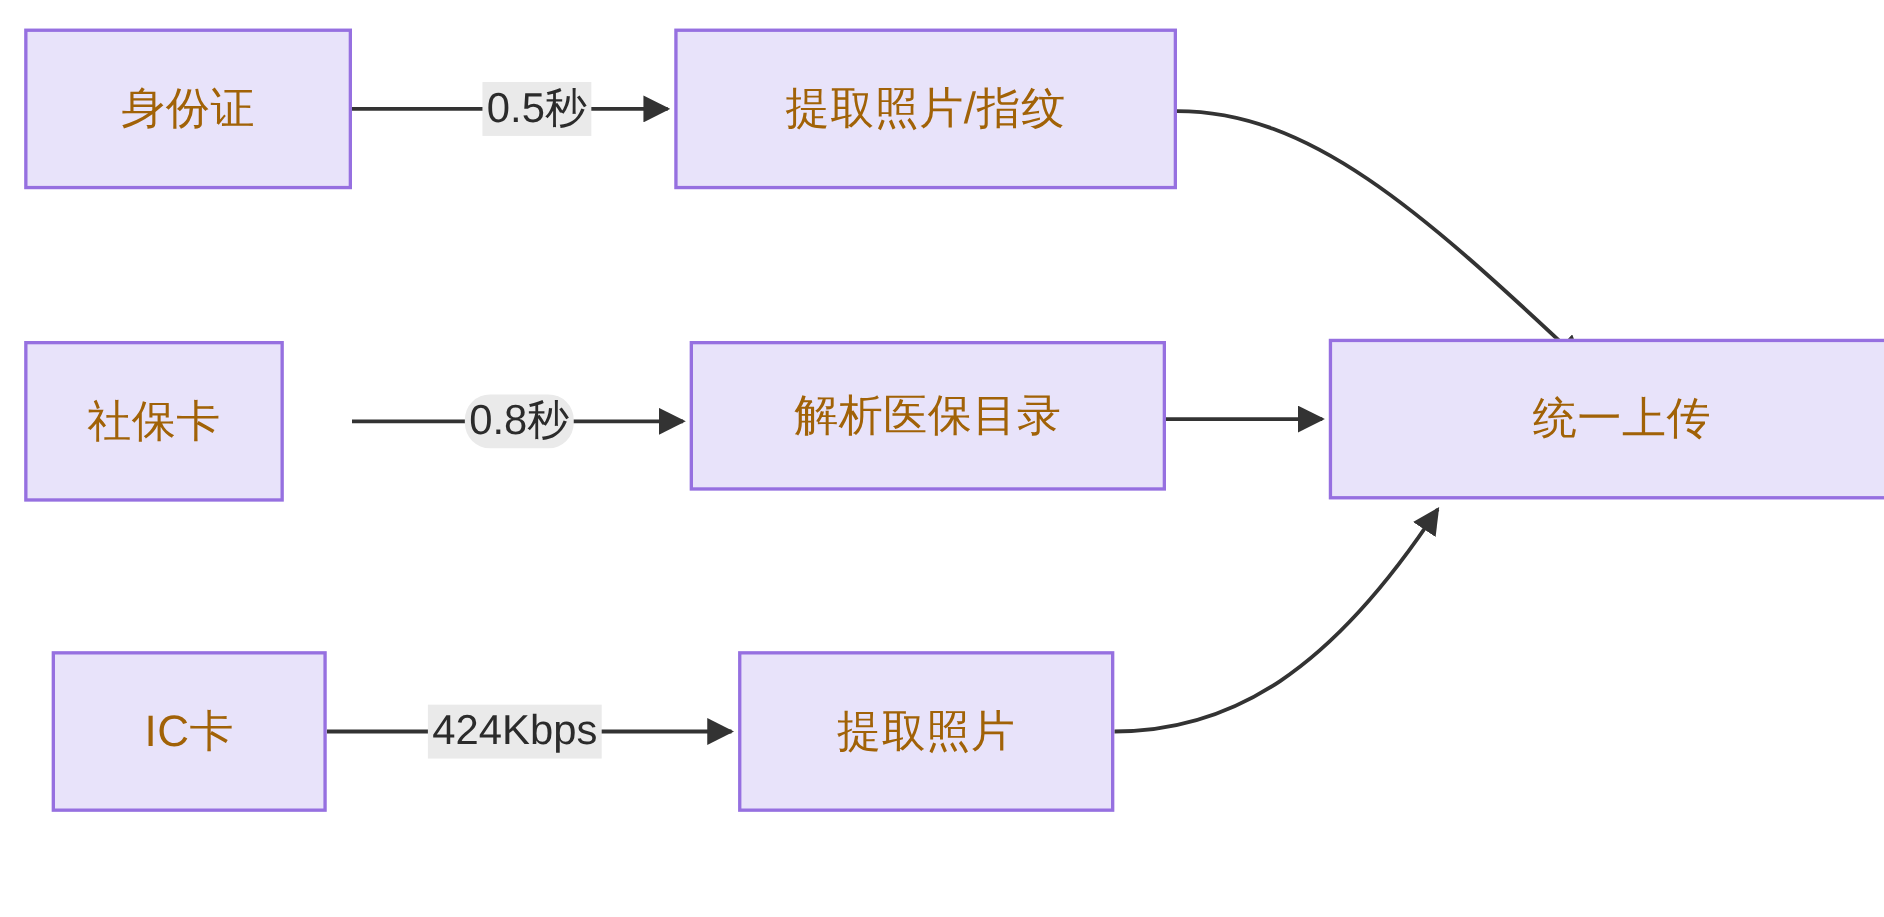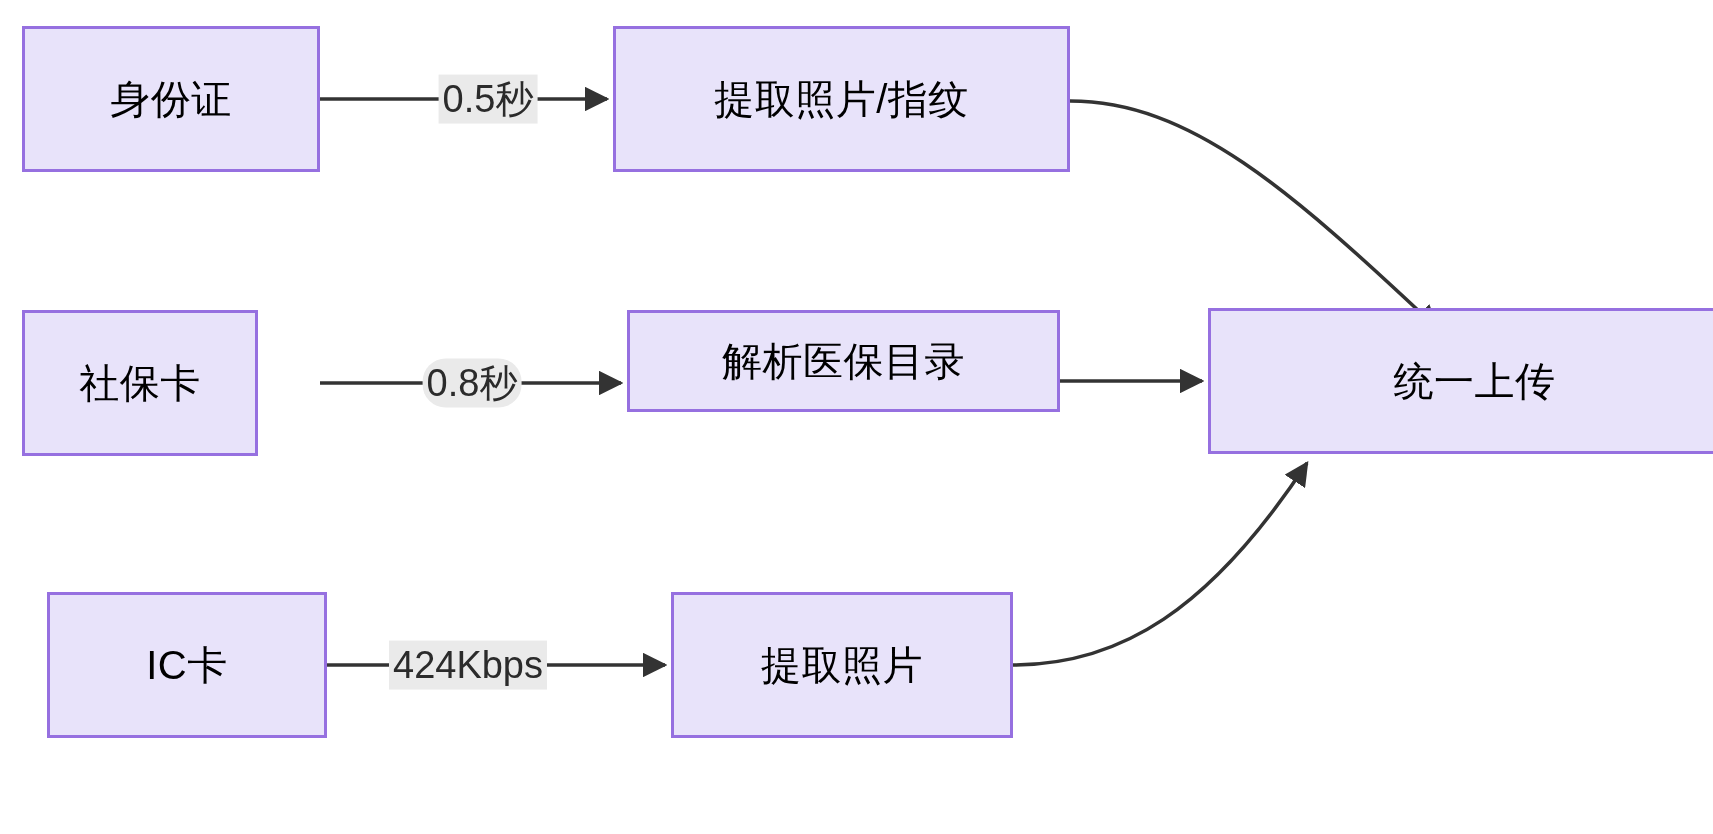--- a/index.html
+++ b/index.html
@@ -31,7 +31,7 @@
     display: flex;
     align-items: center;
     justify-content: center;
-    color: #000000;
+    color: #a16207;
     font-size: 40px;
     letter-spacing: 0.5px;
     line-height: 1;

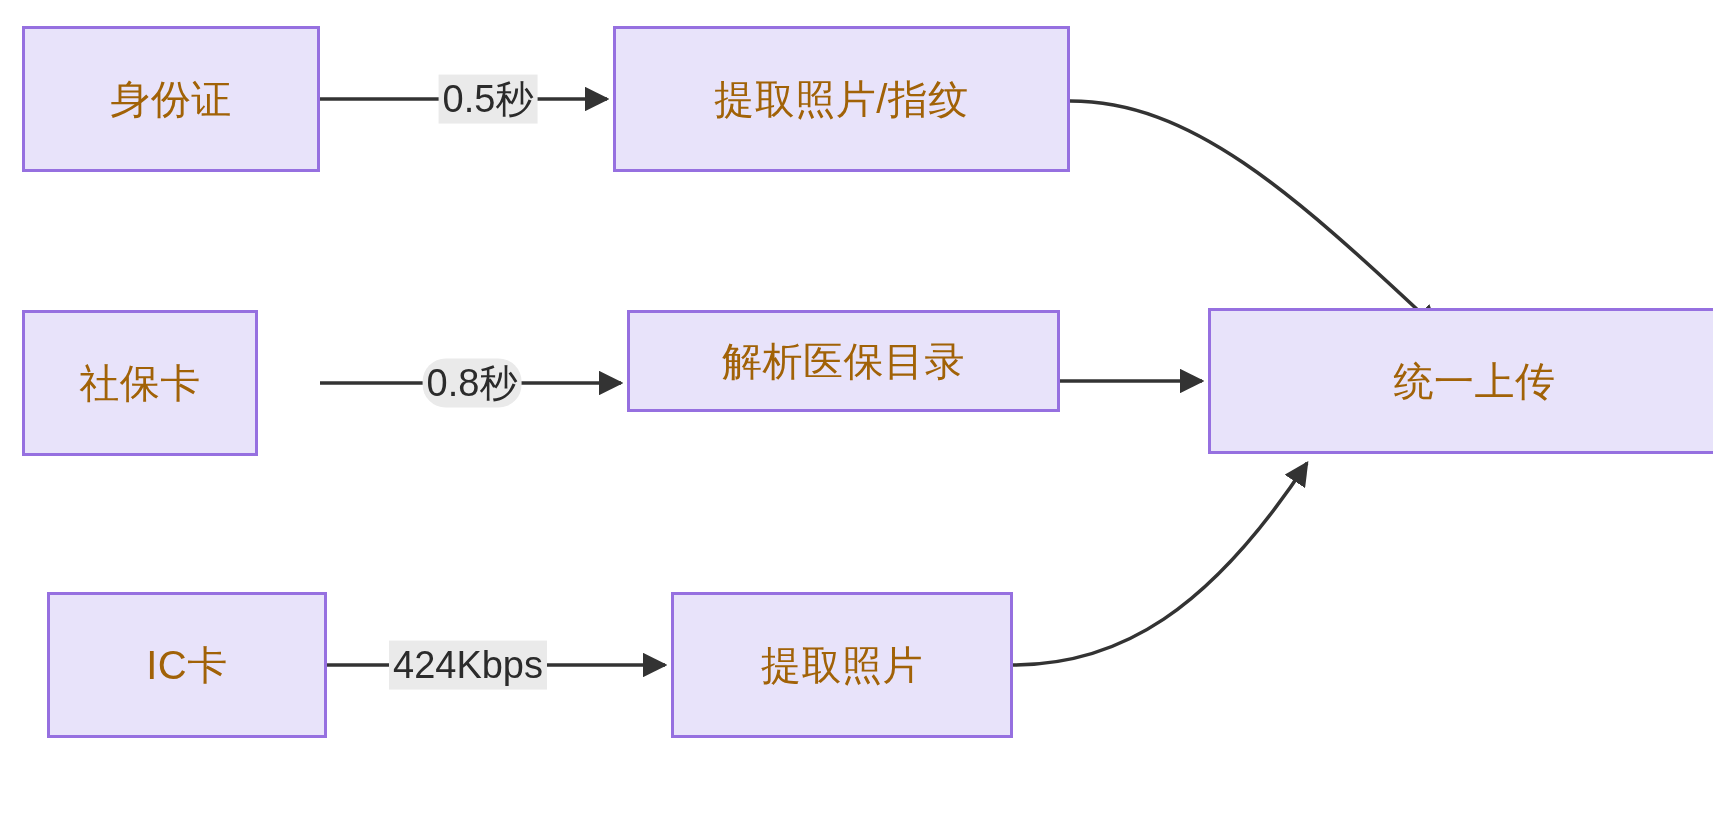--- a/index.html
+++ b/index.html
@@ -85,7 +85,7 @@
     <span>社保卡</span>
   </div>
 
-  <div class="node" style="left:627px; top:310px; width:433px; height:102px;">
+  <div class="node" style="left:627px; top:310px; width:433px; height:136px;">
     <span>解析医保目录</span>
   </div>
 

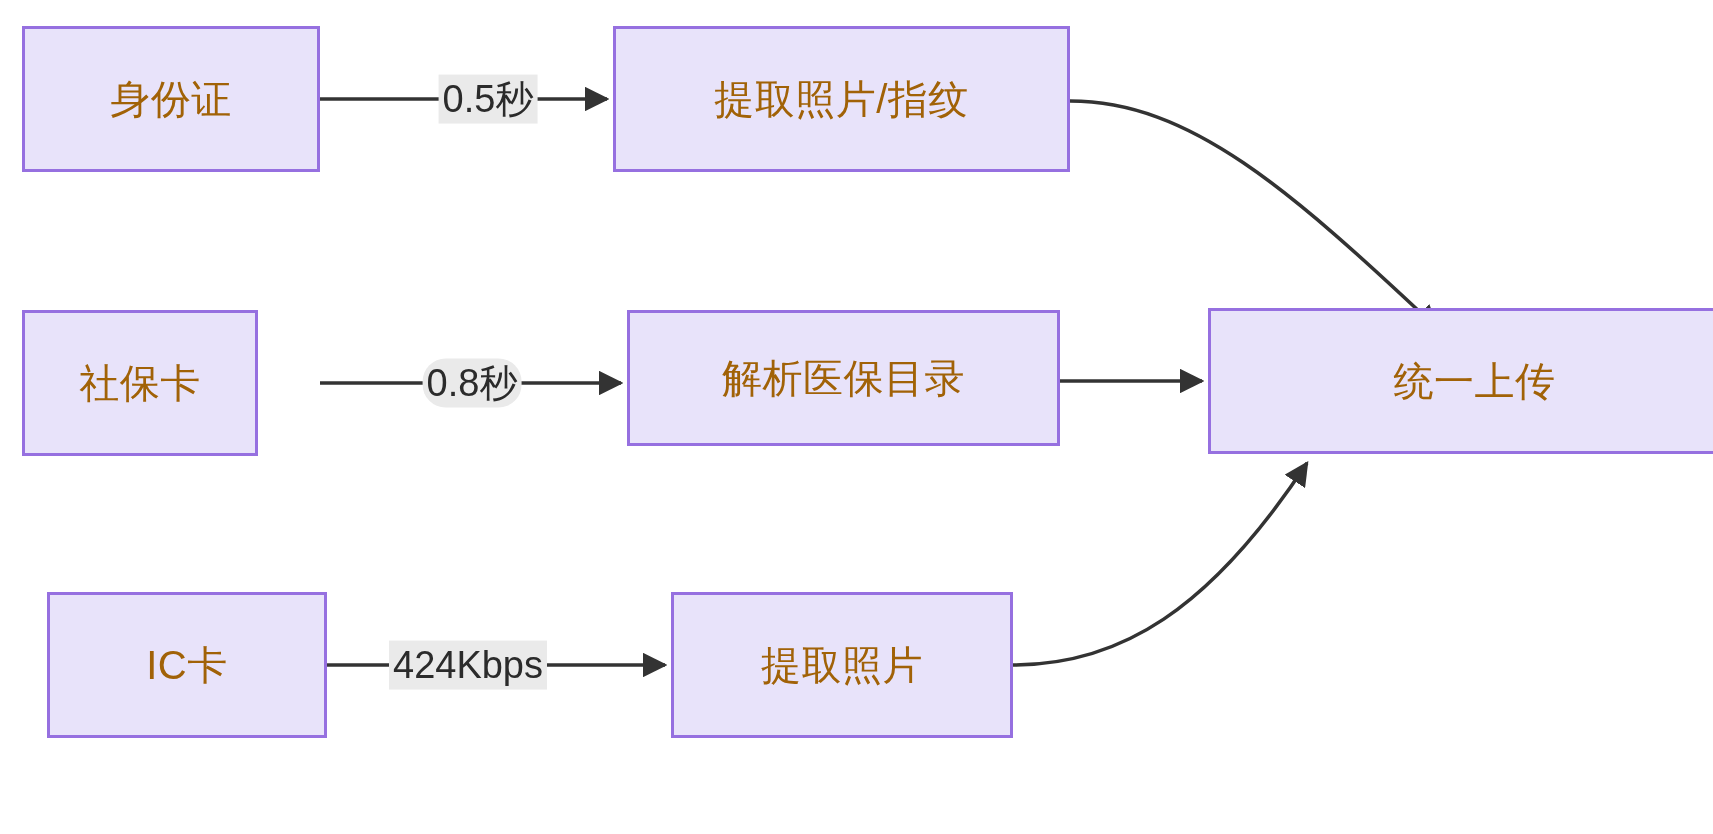--- a/index.html
+++ b/index.html
@@ -89,7 +89,7 @@
     <span>解析医保目录</span>
   </div>
 
-  <div class="node" style="left:47px; top:592px; width:280px; height:146px;">
+  <div class="node" style="left:47px; top:592px; width:250px; height:146px;">
     <span>IC卡</span>
   </div>
 

